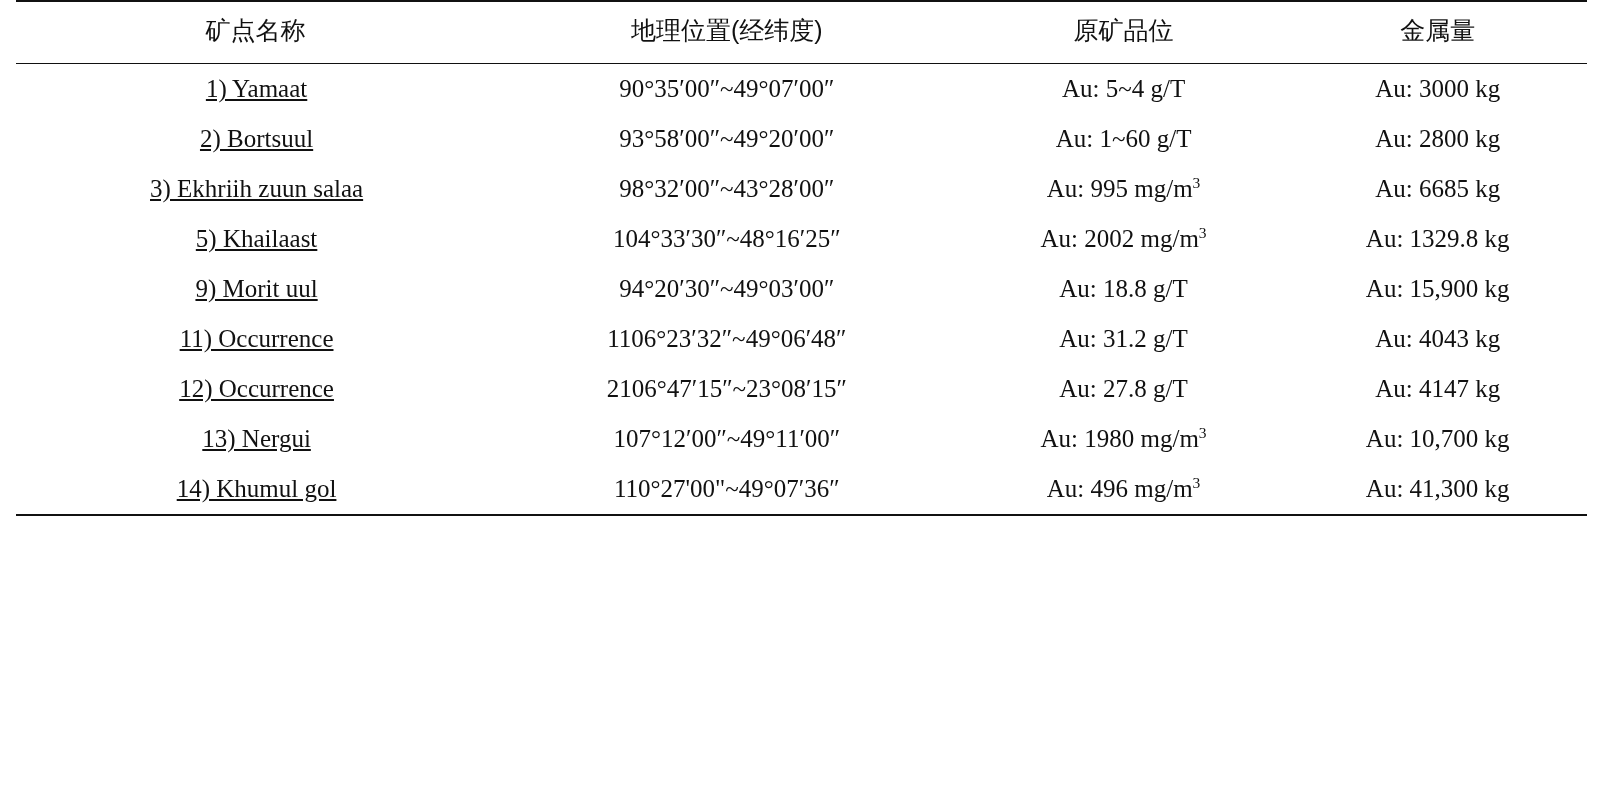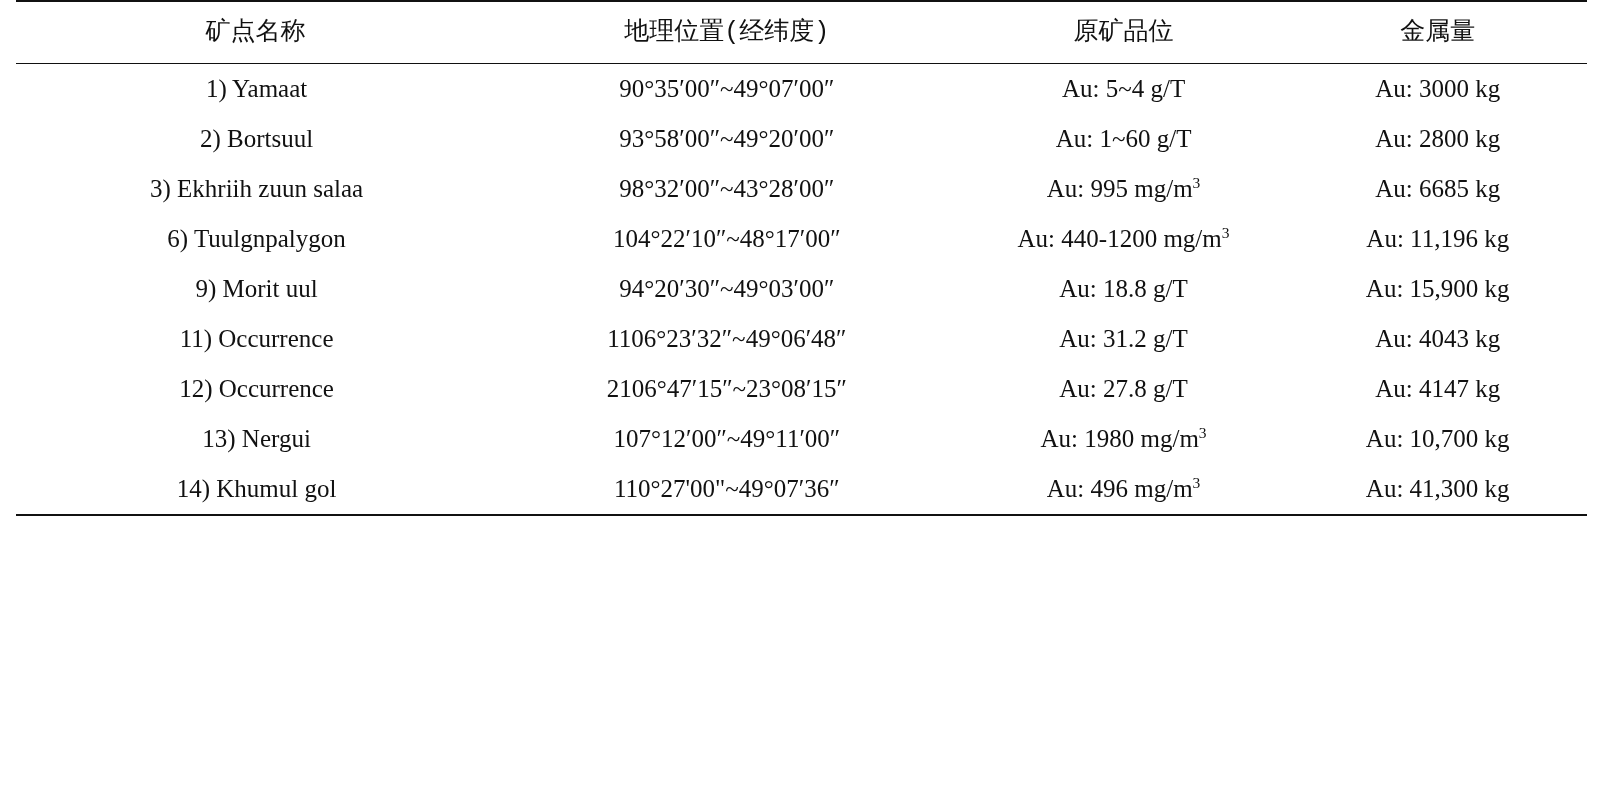--- a/index.html
+++ b/index.html
@@ -33,7 +33,7 @@
     border-top: 2.5px solid #111111;
     border-bottom: 1.3px solid #111111;
     text-align: center;
-    font-family: Liberation Mono, monospace;
+    font-family: Liberation Sans, sans-serif;
   }
   table.data-table tbody tr td {
     font-size: 25px;

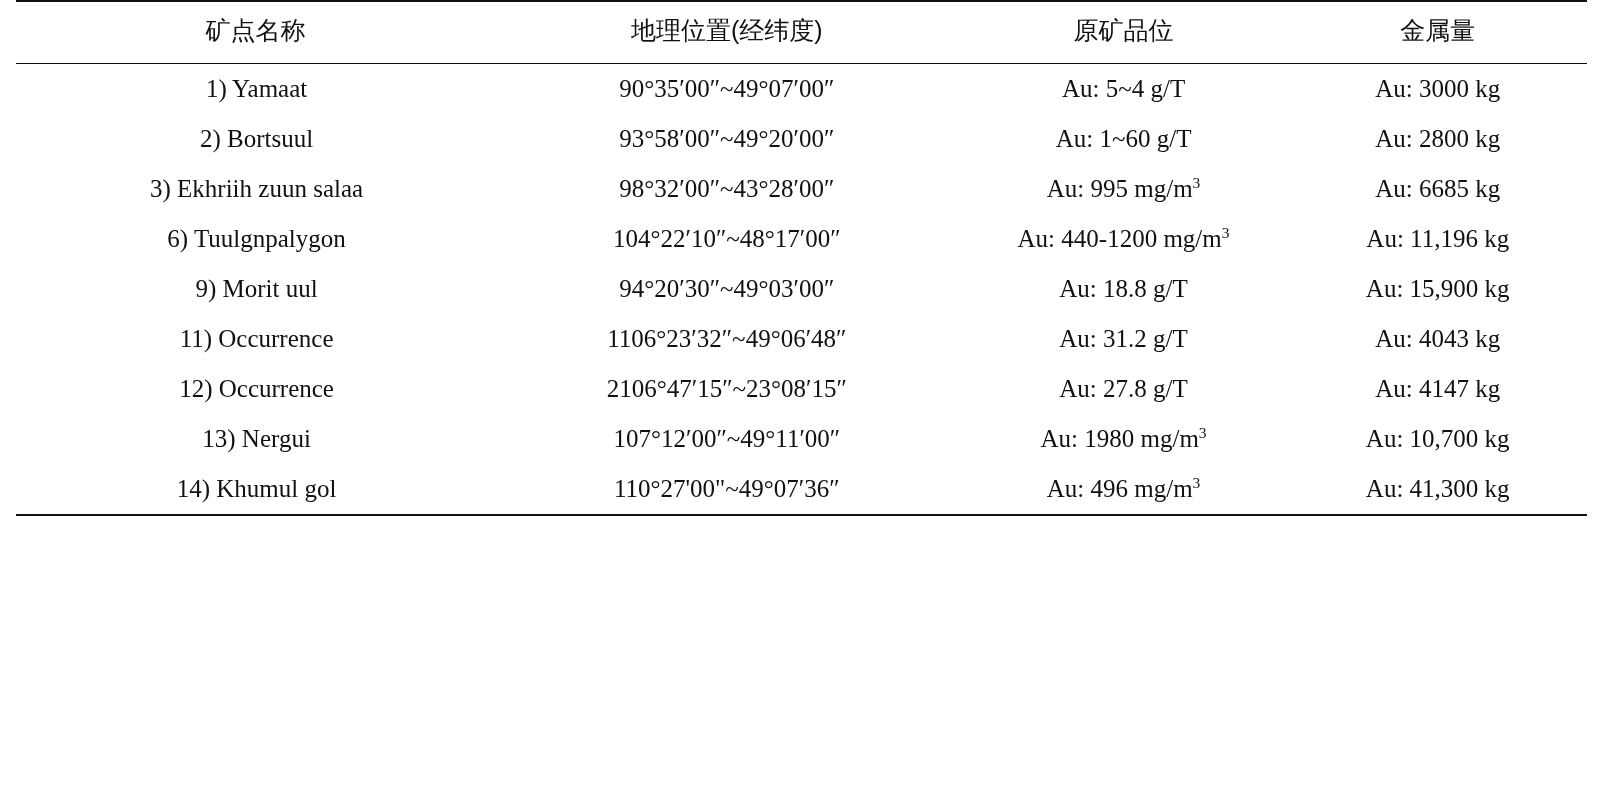--- a/index.html
+++ b/index.html
@@ -48,6 +48,7 @@
   td.cell-name {
     text-align: left;
     padding-left: 2px !important;
+    text-decoration: underline;
   }
   .col-name   { width: 30.5%; }
   .col-pos    { width: 29.5%; }

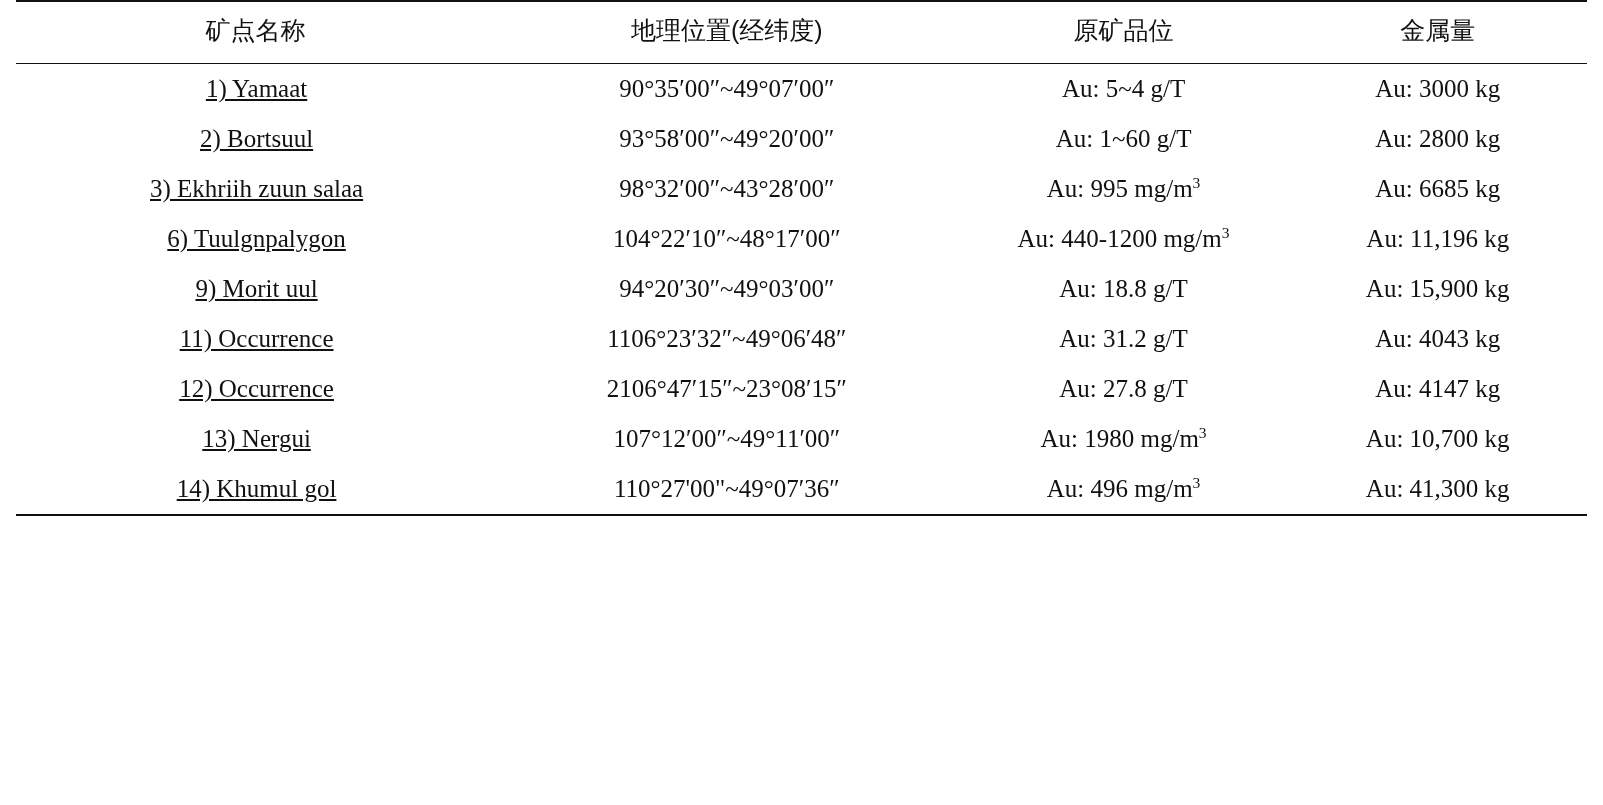--- a/index.html
+++ b/index.html
@@ -100,6 +100,12 @@
           <td class="cell-metal">Au: 6685 kg</td>
         </tr>
         <tr>
+          <td class="cell-name">5) Khailaast</td>
+          <td class="cell-position">104°33′30″~48°16′25″</td>
+          <td class="cell-grade"><span>Au: 2002 mg/m</span><span class="sup">3</span></td>
+          <td class="cell-metal">Au: 1329.8 kg</td>
+        </tr>
+        <tr>
           <td class="cell-name">6) Tuulgnpalygon</td>
           <td class="cell-position">104°22′10″~48°17′00″</td>
           <td class="cell-grade"><span>Au: 440-1200 mg/m</span><span class="sup">3</span></td>

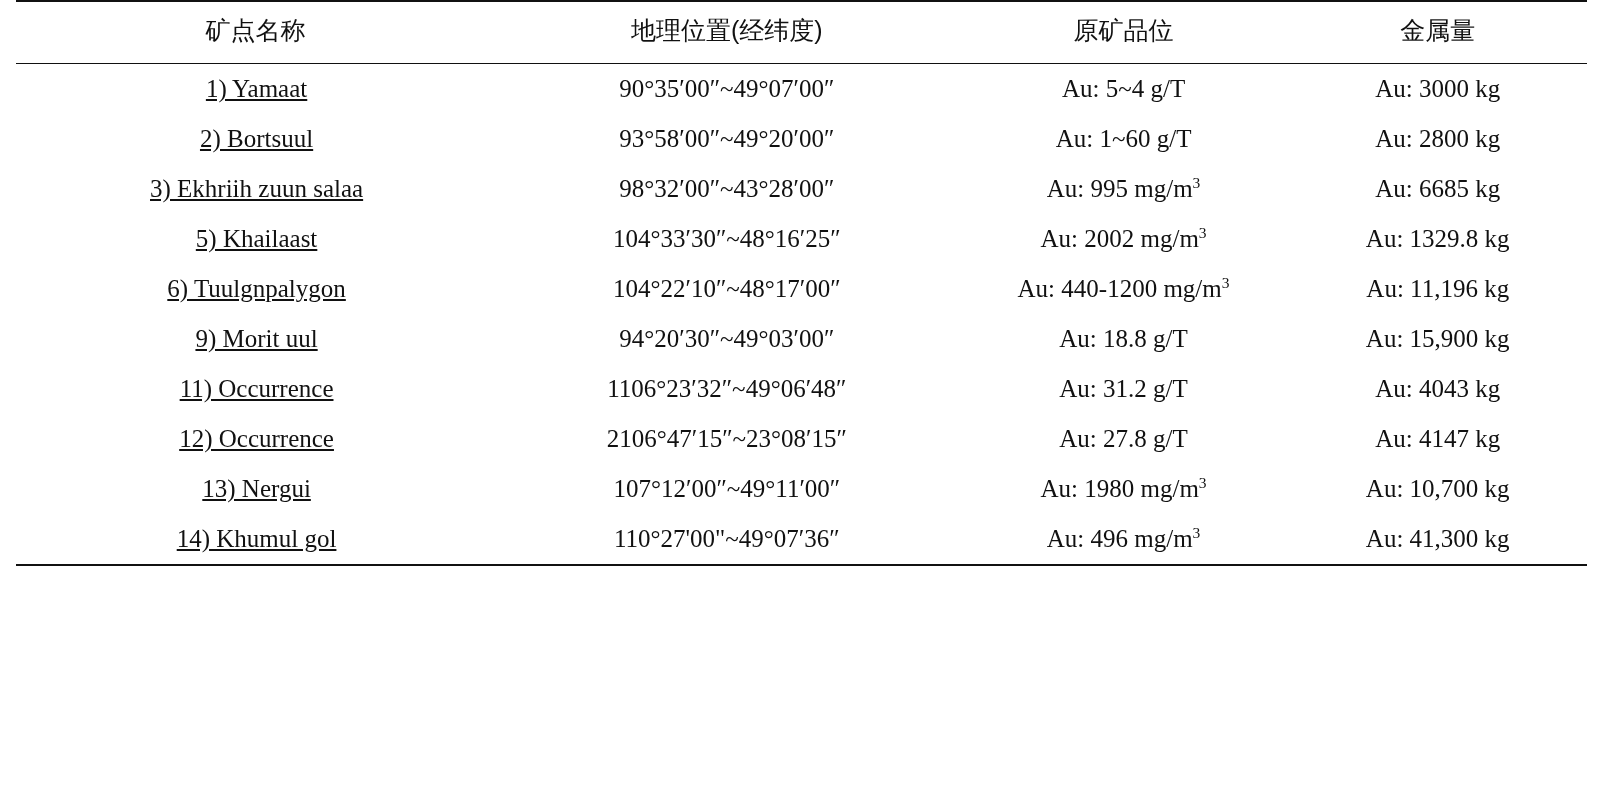--- a/index.html
+++ b/index.html
@@ -106,12 +106,6 @@
           <td class="cell-metal">Au: 1329.8 kg</td>
         </tr>
         <tr>
-          <td class="cell-name">6) Tuulgnpalygon</td>
-          <td class="cell-position">104°22′10″~48°17′00″</td>
-          <td class="cell-grade"><span>Au: 440-1200 mg/m</span><span class="sup">3</span></td>
-          <td class="cell-metal">Au: 11,196 kg</td>
-        </tr>
-        <tr>
           <td class="cell-name">9) Morit uul</td>
           <td class="cell-position">94°20′30″~49°03′00″</td>
           <td class="cell-grade">Au: 18.8 g/T</td>

